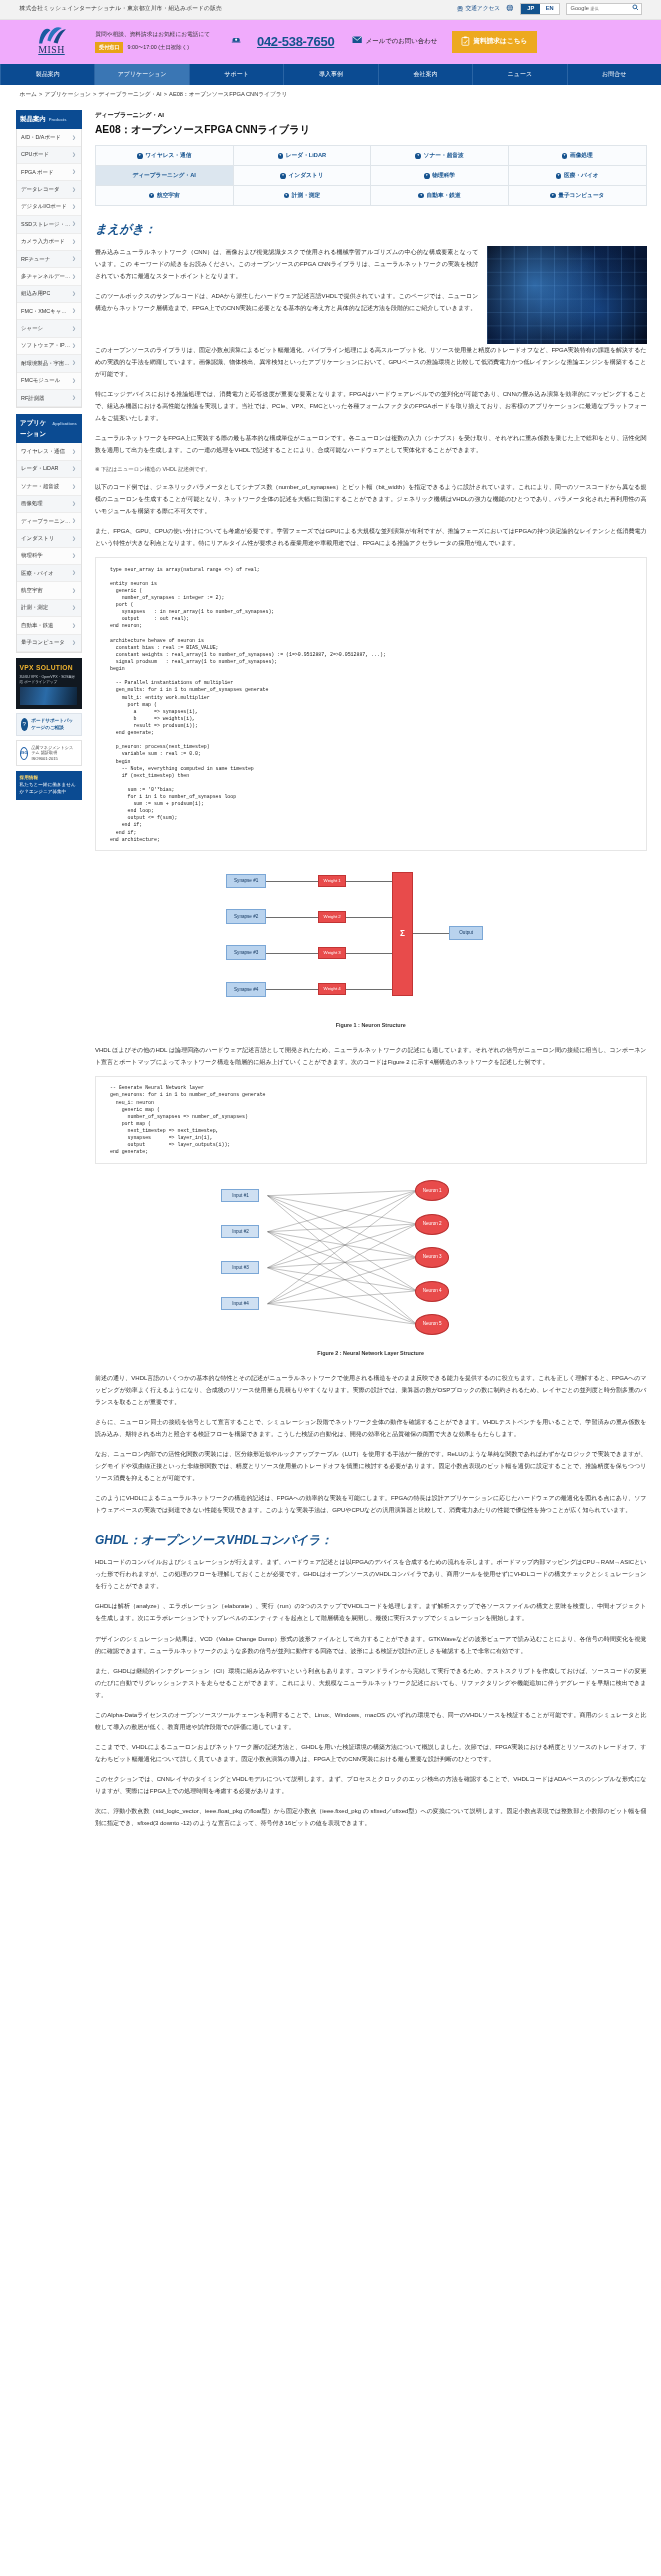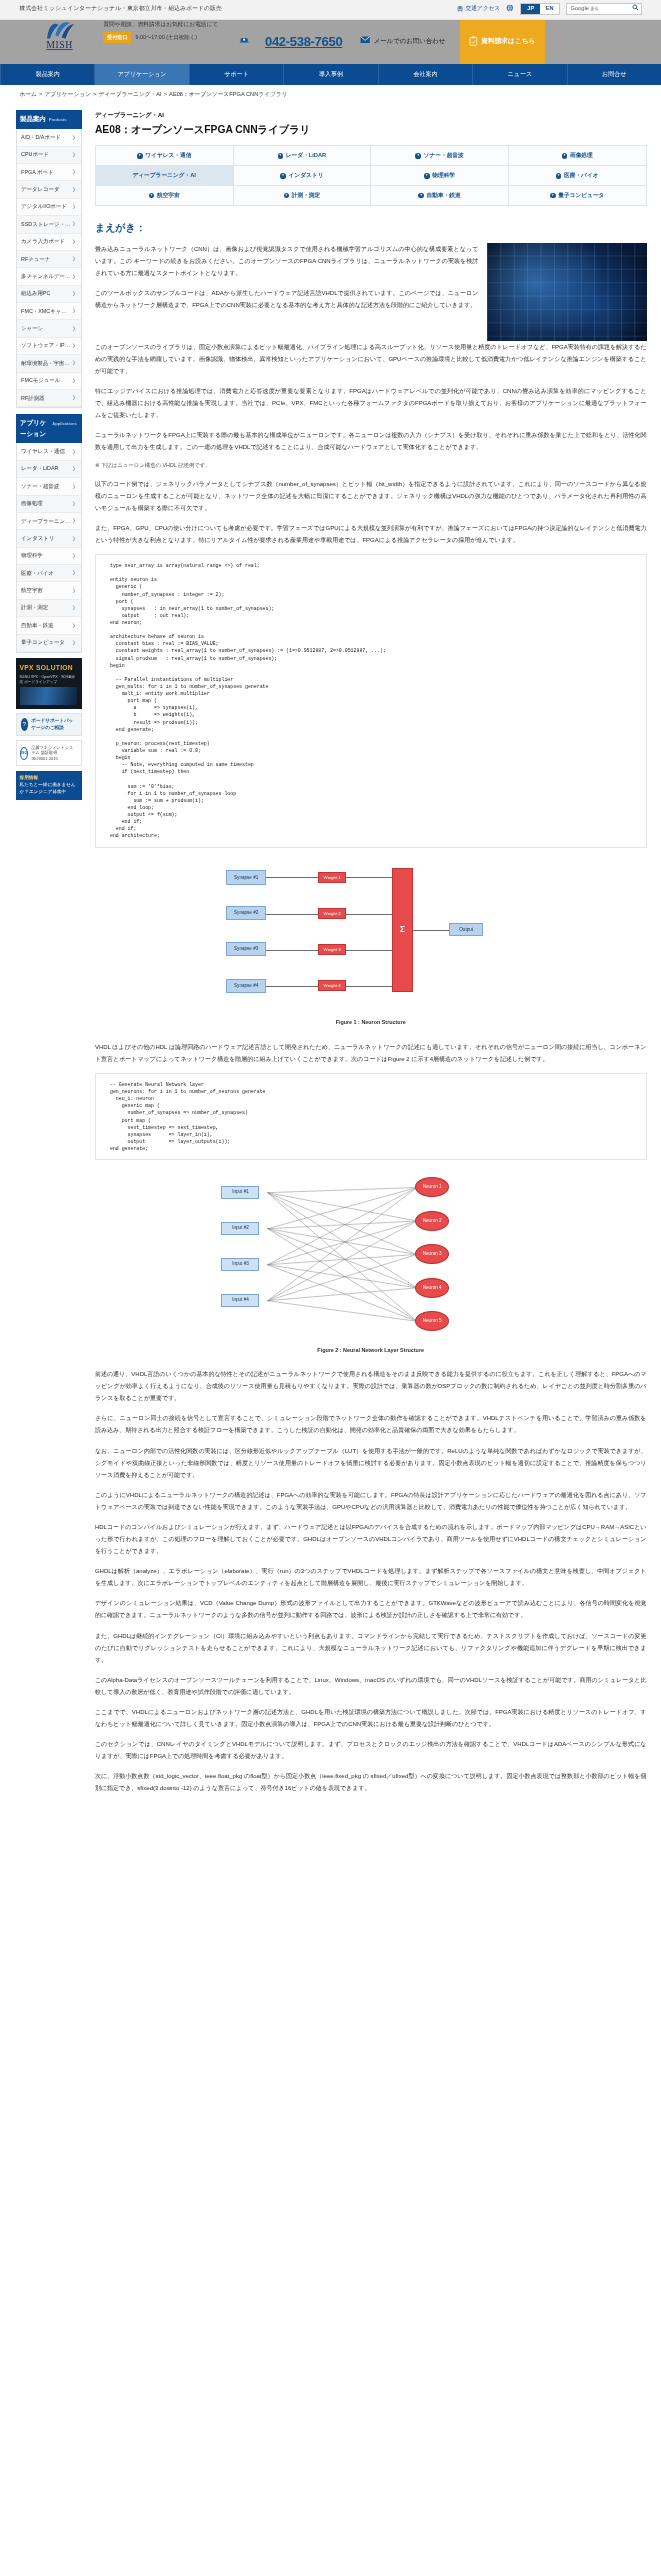--- a/index.html
+++ b/index.html
@@ -41,8 +41,9 @@
   .site-header {
     height: 44px;
     display: flex;
-    padding: 0 29px;
-    background: #a3a3a3;
+    align-items: center;
+    padding: 0 21px;
+    background: #f0abfc;
   }
   .logo { width:61px; display:flex; flex-direction:column; align-items:center; }
   .logo-mark { width: 32px; height: 19.6px; position:relative; }

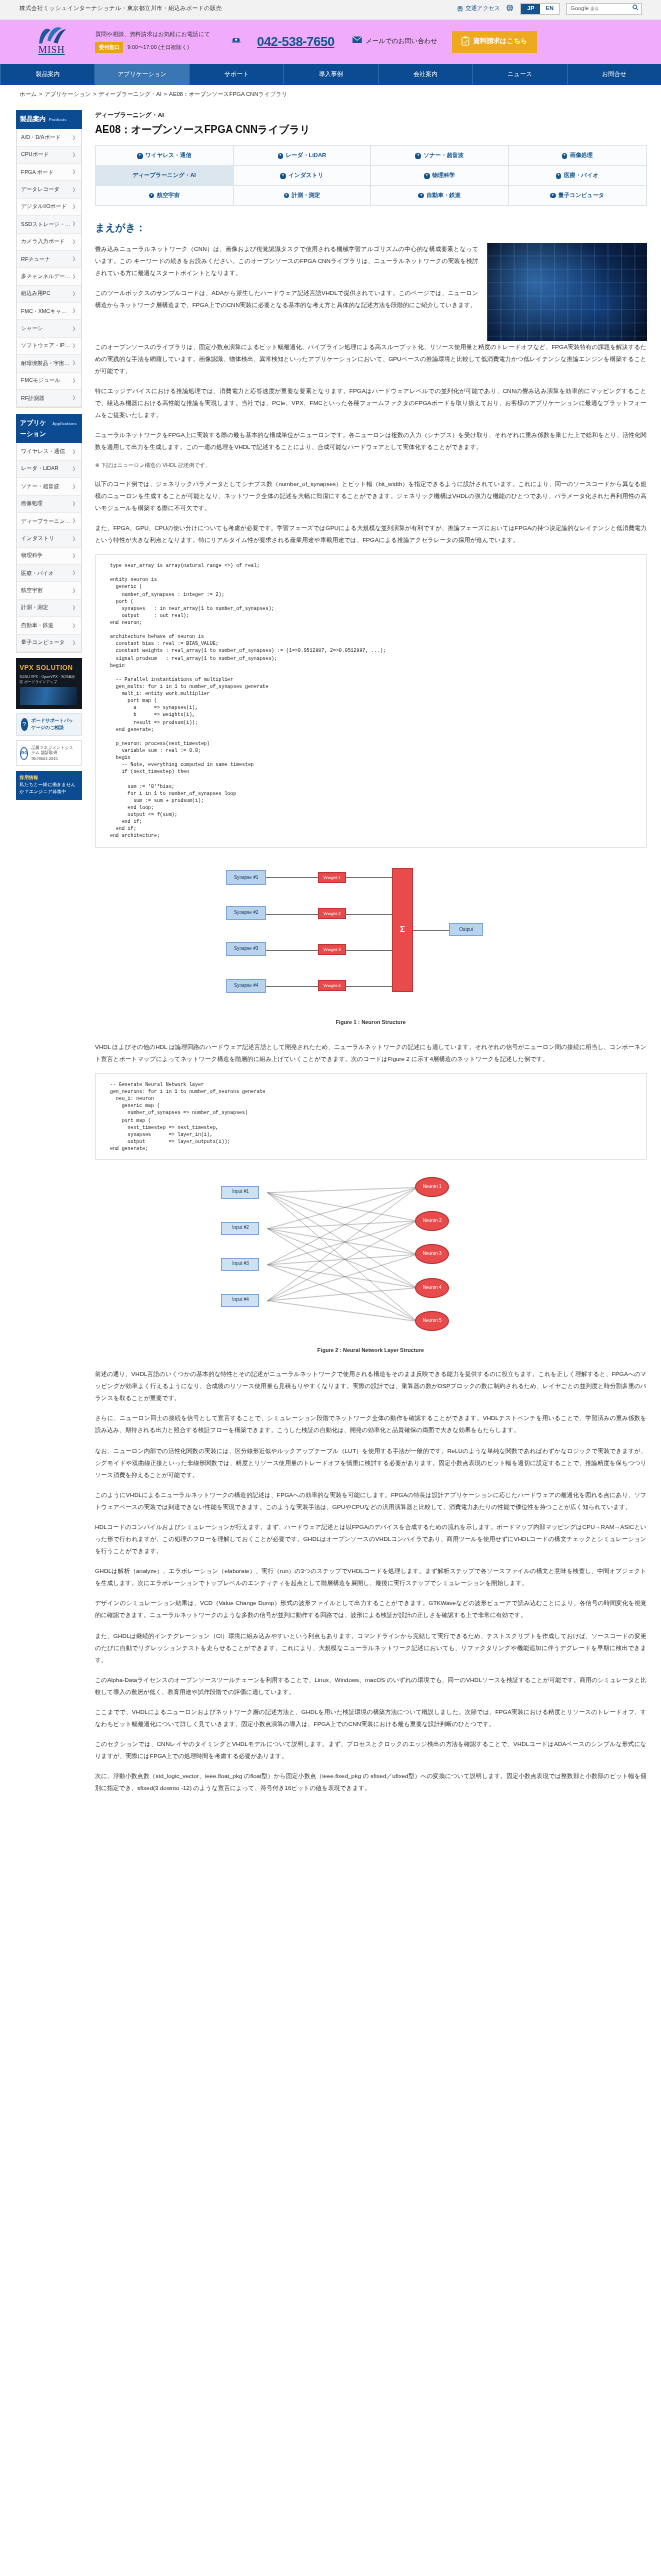--- a/index.html
+++ b/index.html
@@ -132,7 +132,7 @@
                    flex:0 0 5.7px; }
 
   
-  h2.sec { font-size:10px; color:#16538f; font-weight:bold; margin:13.4px 0 6.2px; }
+  h2.sec { font-size:12px; color:#16538f; font-weight:bold; margin:13.4px 0 6.2px;font-style:italic; }
   p.body { font-size:6px; line-height:2.0; margin:0 0 8.2px 0; color:#2b2b2b; text-align:justify; }
   p.small { font-size:5.4px; color:#555; margin:0 0 7.2px; }
 

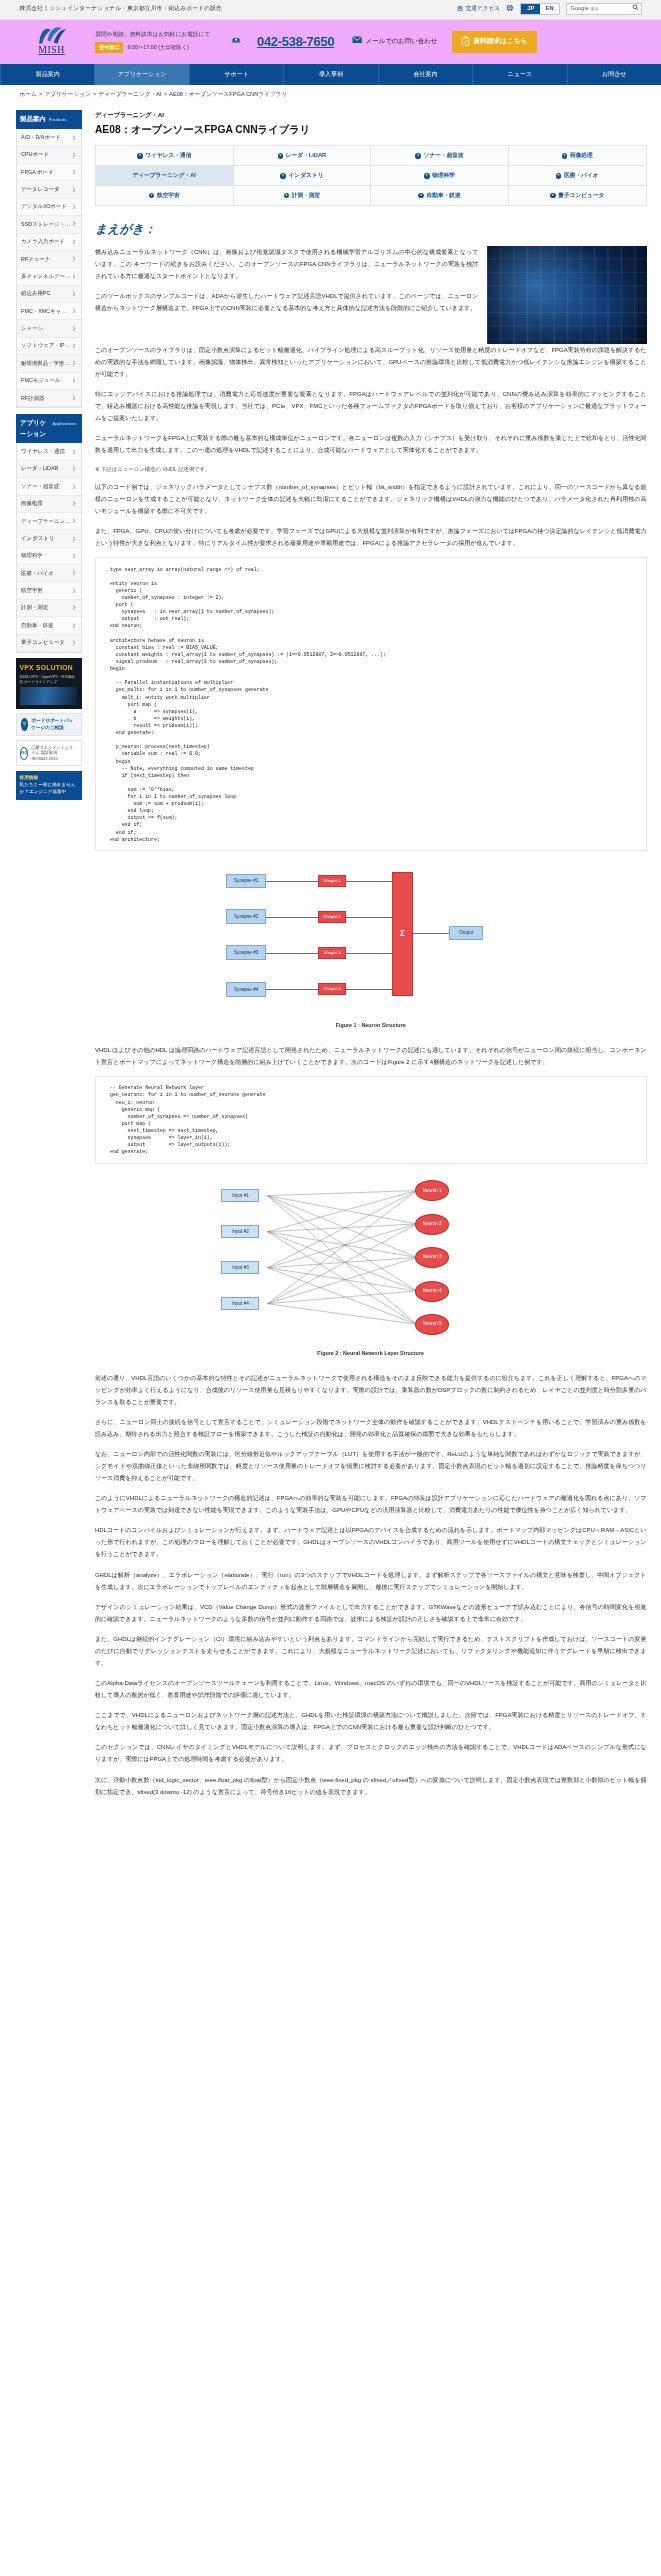--- a/index.html
+++ b/index.html
@@ -642,6 +642,7 @@
     <p class="body">なお、ニューロン内部での活性化関数の実装には、区分線形近似やルックアップテーブル（LUT）を使用する手法が一般的です。ReLUのような単純な関数であればわずかなロジックで実装できますが、シグモイドや双曲線正接といった非線形関数では、精度とリソース使用量のトレードオフを慎重に検討する必要があります。固定小数点表現のビット幅を適切に設定することで、推論精度を保ちつつリソース消費を抑えることが可能です。</p>
     <p class="body">このようにVHDLによるニューラルネットワークの構造的記述は、FPGAへの効率的な実装を可能にします。FPGAの特長は設計アプリケーションに応じたハードウェアの最適化を図れる点にあり、ソフトウェアベースの実装では到達できない性能を実現できます。このような実装手法は、GPUやCPUなどの汎用演算器と比較して、消費電力あたりの性能で優位性を持つことが広く知られています。</p>
 
+    <h2 class="sec">GHDL：オープンソースVHDLコンパイラ：</h2>
     <p class="body">HDLコードのコンパイルおよびシミュレーションが行えます。まず、ハードウェア記述とは以FPGAのデバイスを合成するための流れを示します。ボードマップ内部マッピングはCPU→RAM→ASICといった形で行われますが、この処理のフローを理解しておくことが必要です。GHDLはオープンソースのVHDLコンパイラであり、商用ツールを使用せずにVHDLコードの構文チェックとシミュレーションを行うことができます。</p>
     <p class="body">GHDLは解析（analyze）、エラボレーション（elaborate）、実行（run）の3つのステップでVHDLコードを処理します。まず解析ステップで各ソースファイルの構文と意味を検査し、中間オブジェクトを生成します。次にエラボレーションでトップレベルのエンティティを起点として階層構造を展開し、最後に実行ステップでシミュレーションを開始します。</p>
     <p class="body">デザインのシミュレーション結果は、VCD（Value Change Dump）形式の波形ファイルとして出力することができます。GTKWaveなどの波形ビューアで読み込むことにより、各信号の時間変化を視覚的に確認できます。ニューラルネットワークのような多数の信号が並列に動作する回路では、波形による検証が設計の正しさを確認する上で非常に有効です。</p>

